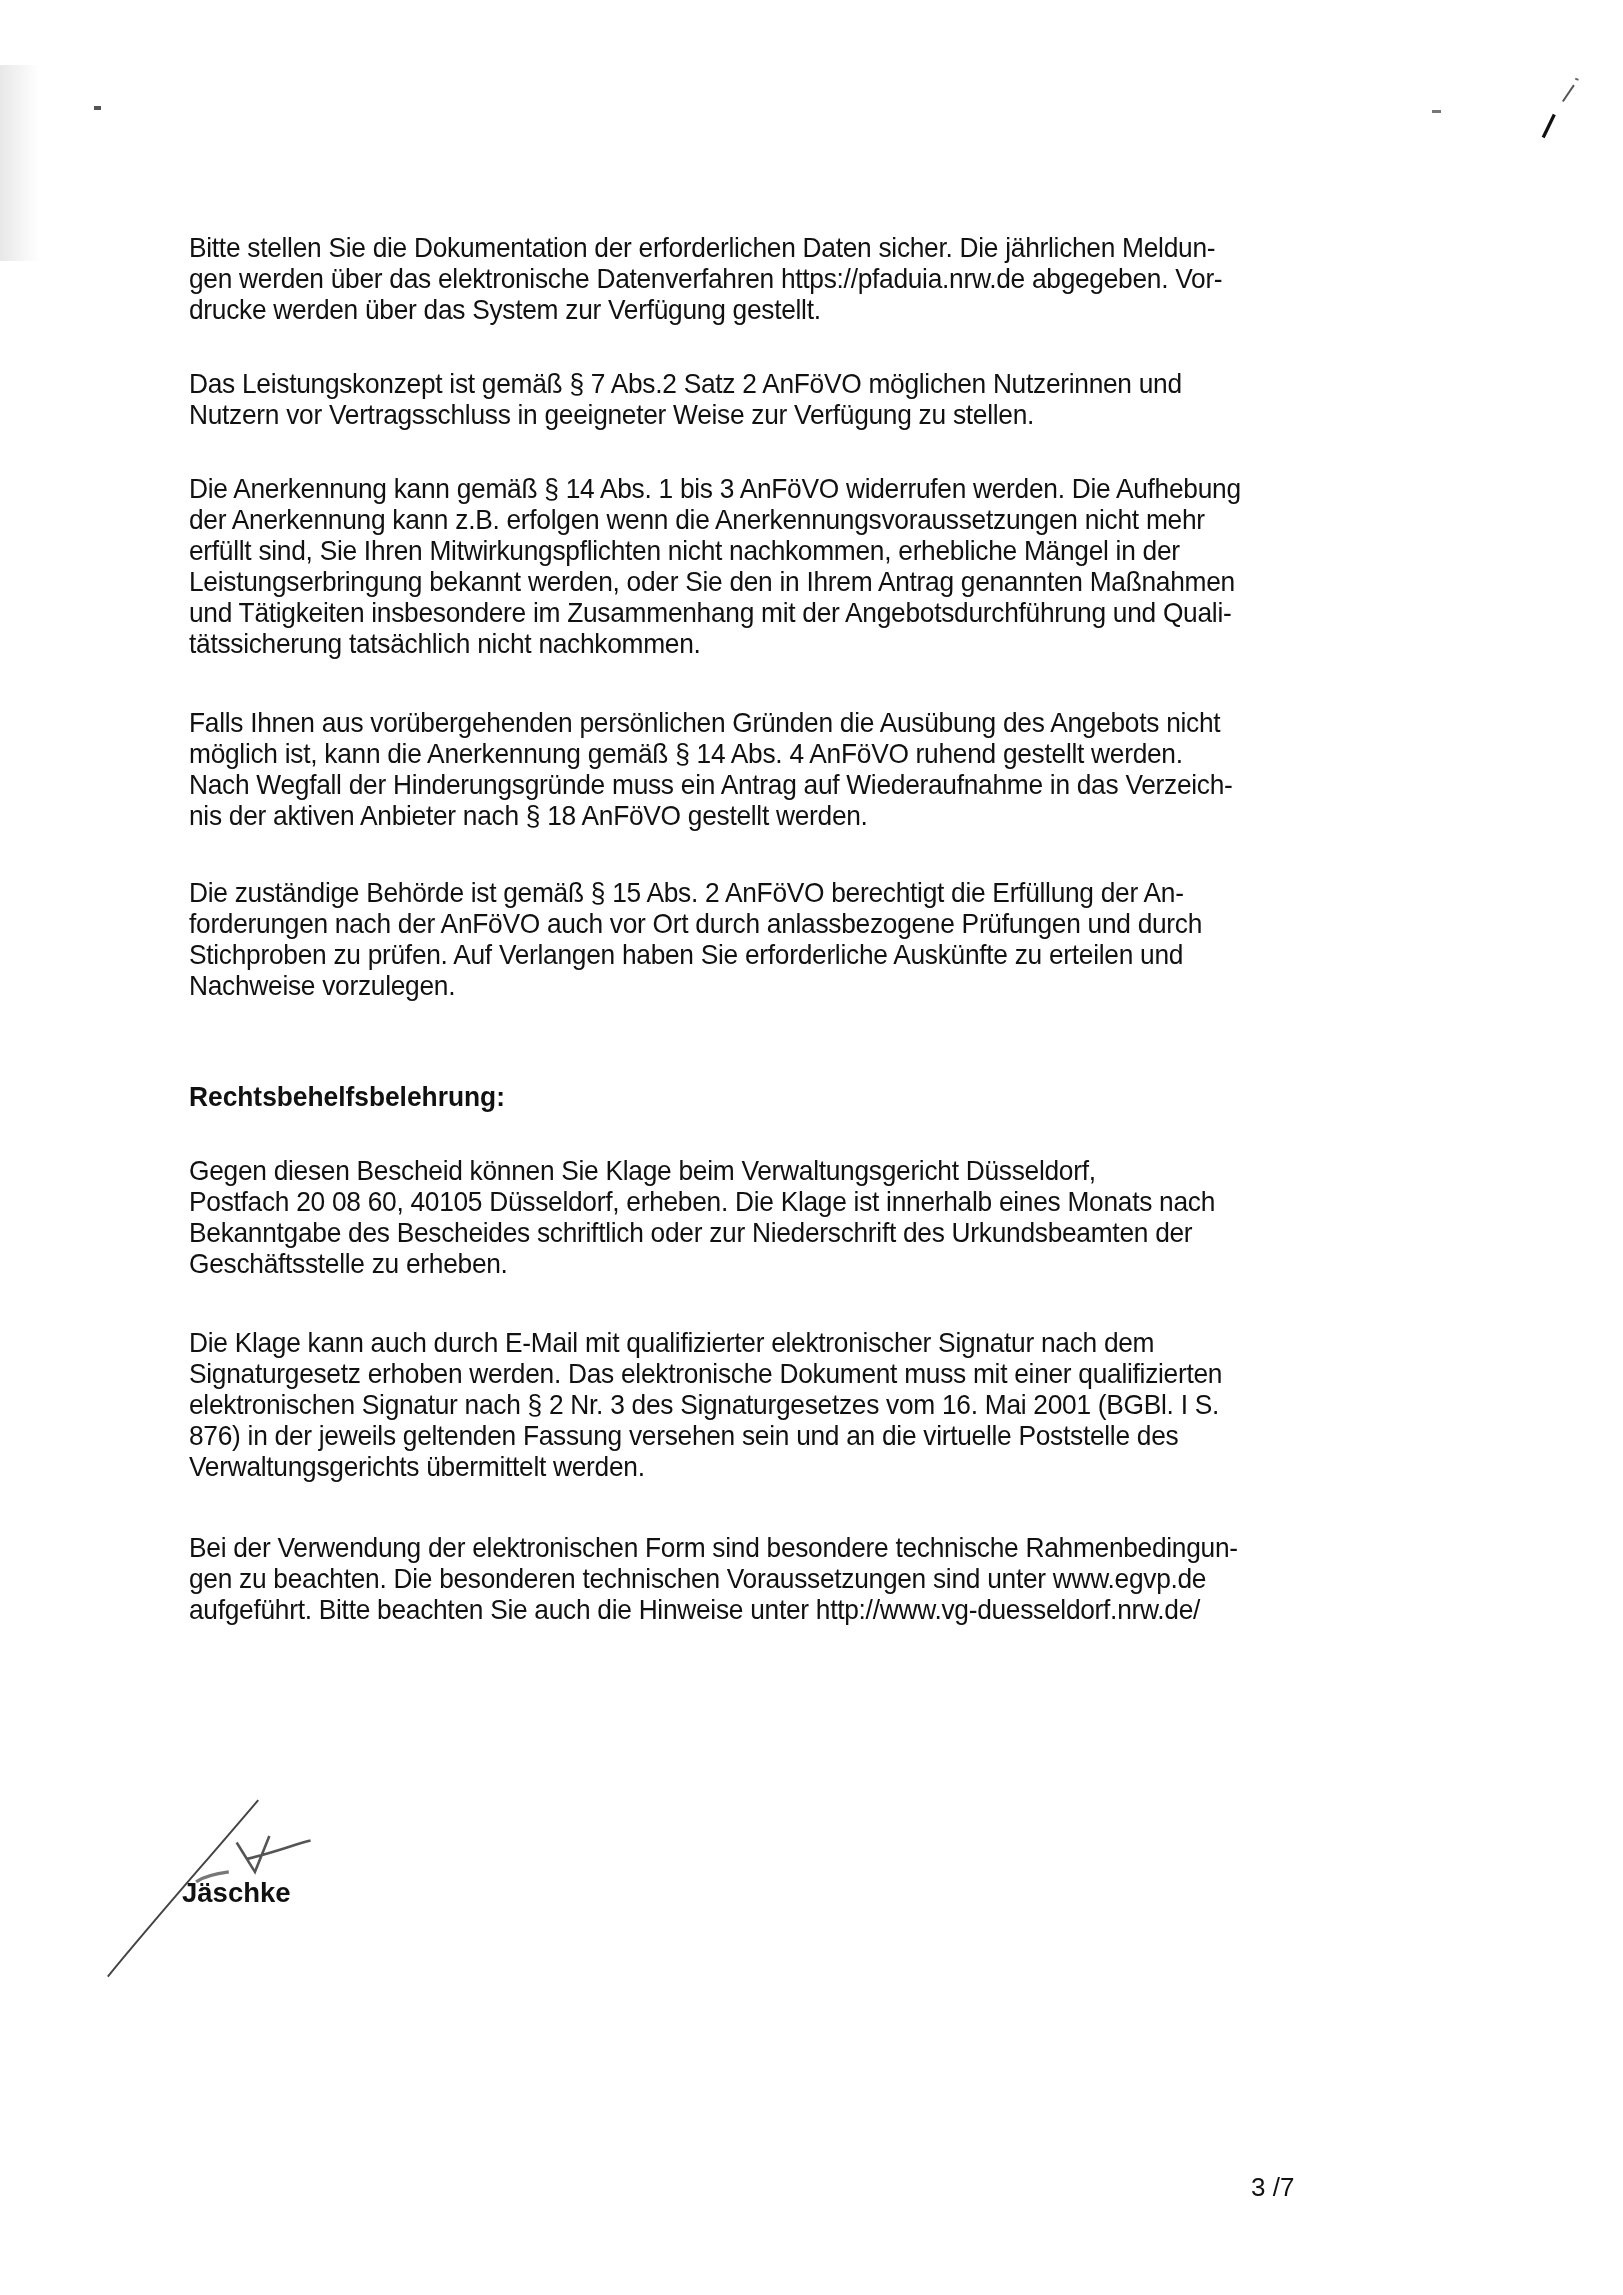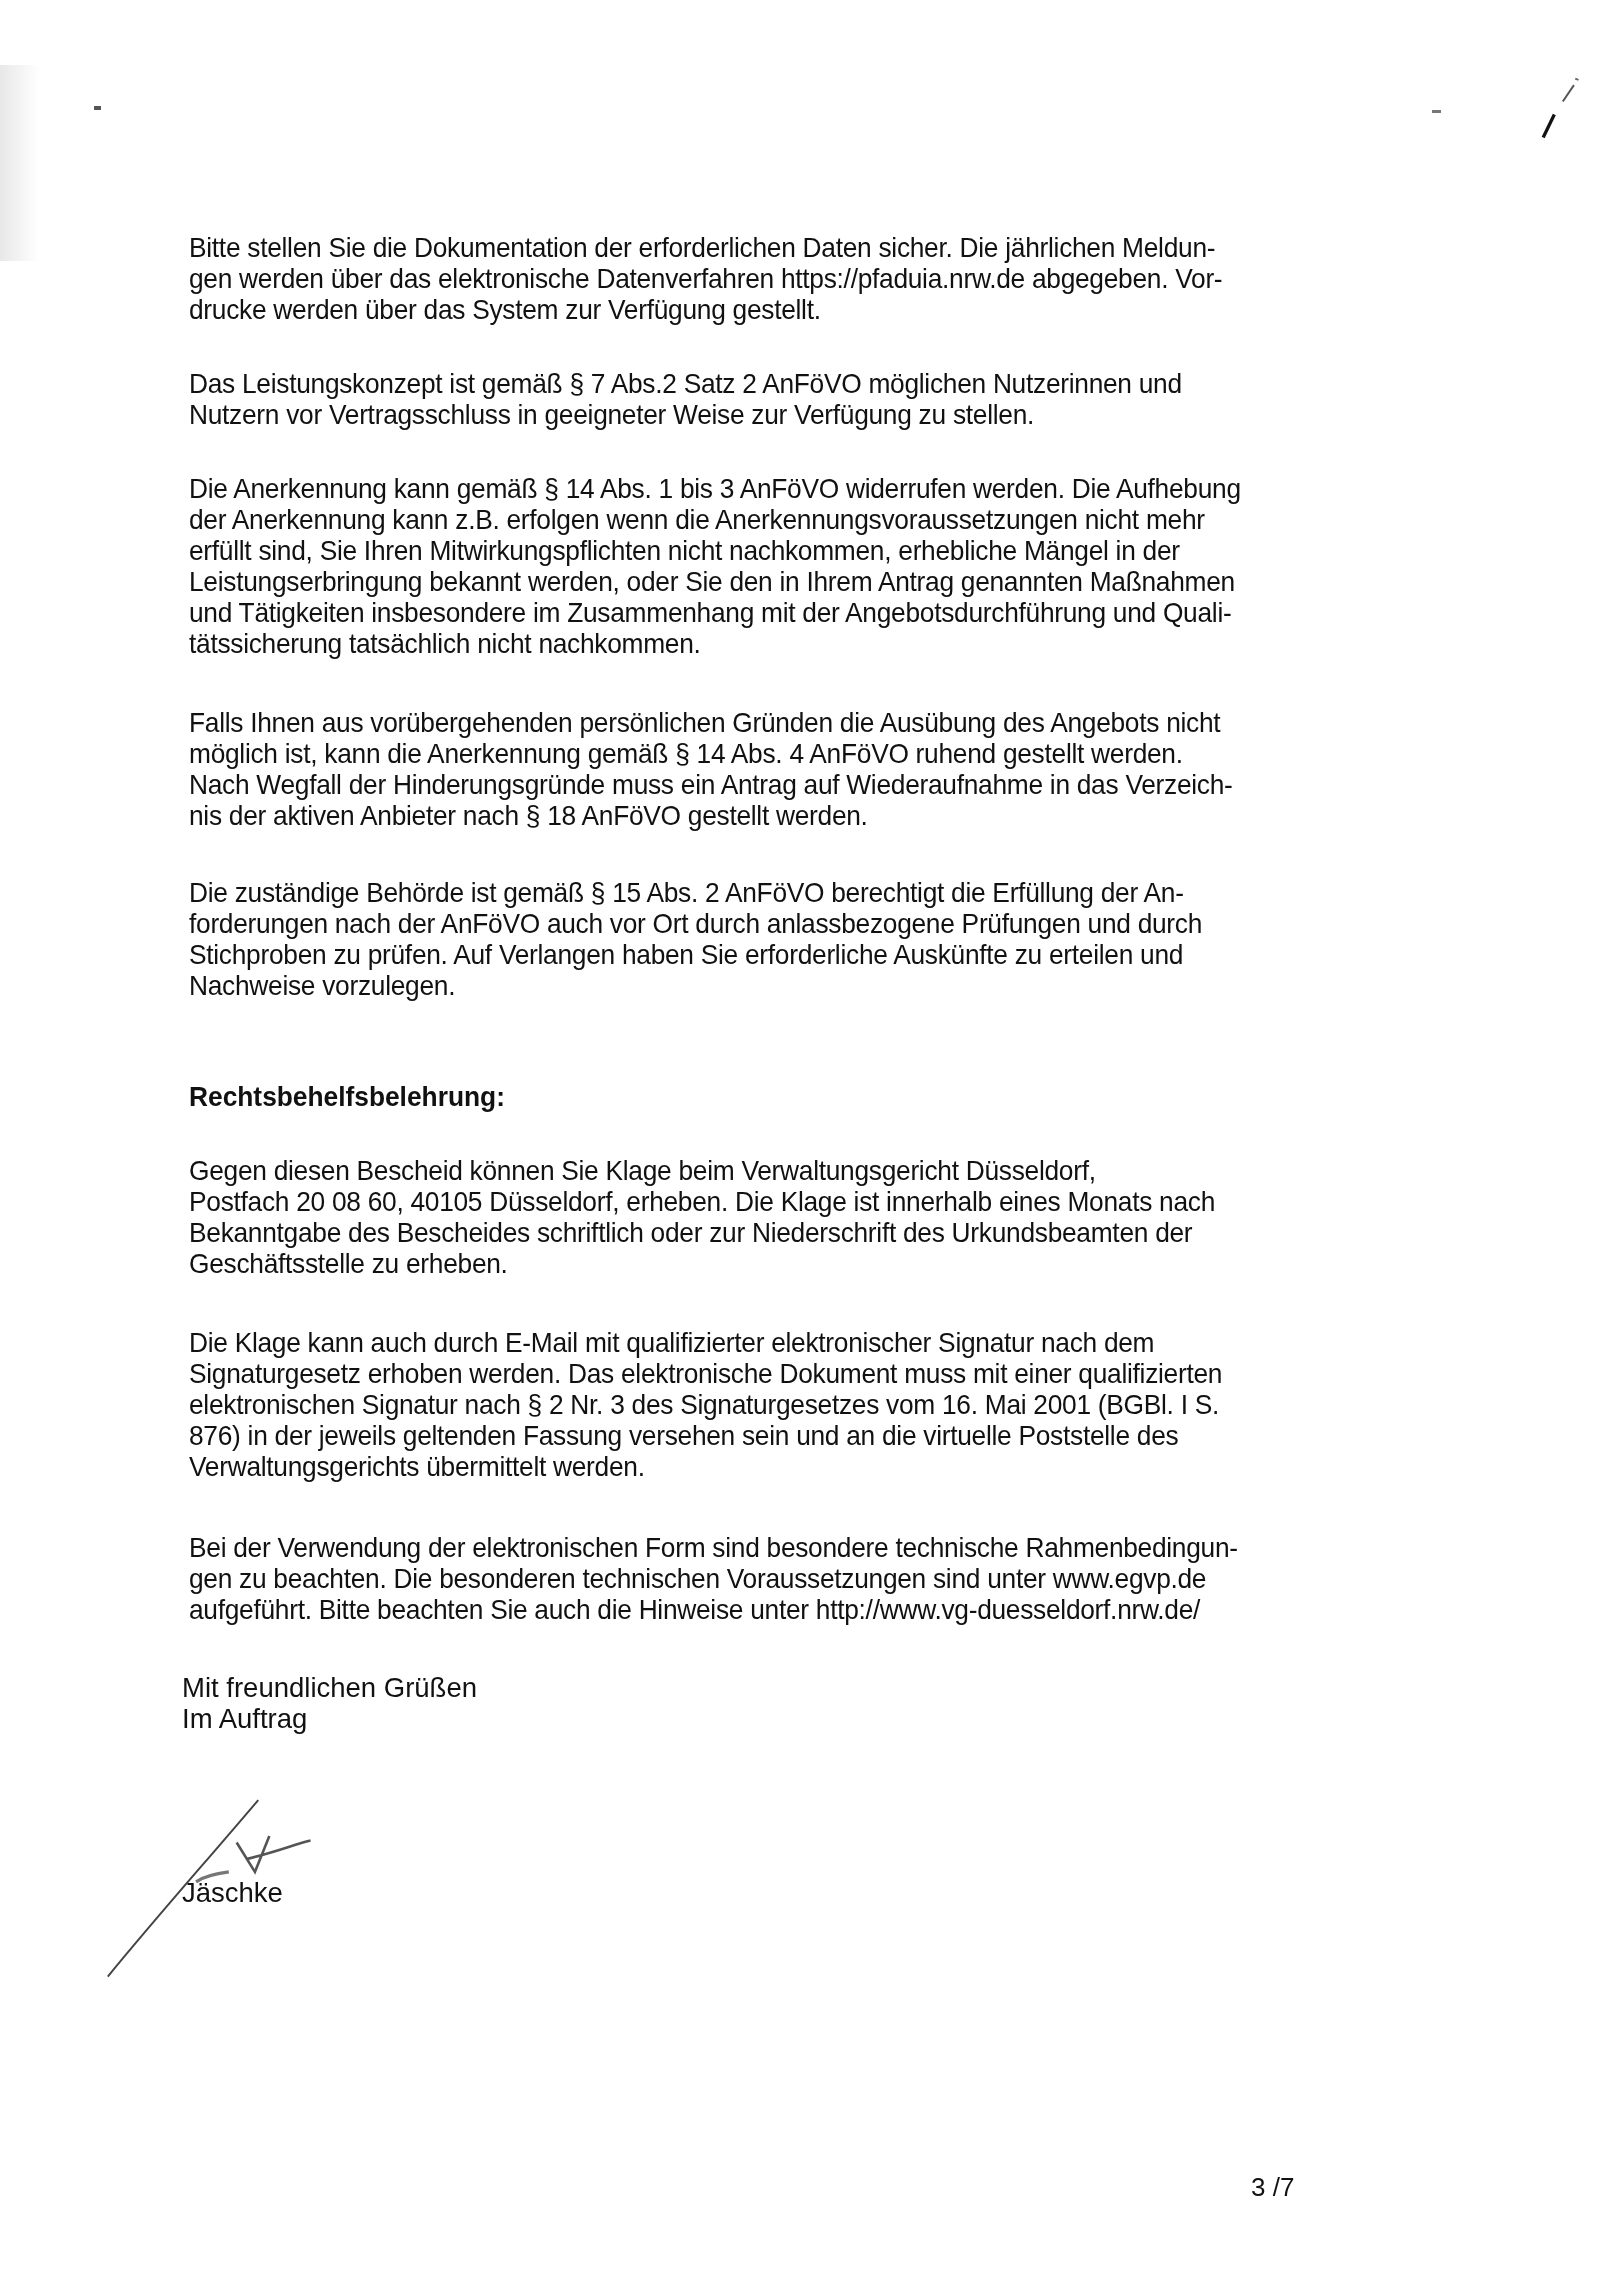--- a/index.html
+++ b/index.html
@@ -115,10 +115,6 @@
     <span class="line">aufgeführt. Bitte beachten Sie auch die Hinweise unter http://www.vg-duesseldorf.nrw.de/</span>
   </div>
 
-  <div class="closing">
-    <div>Mit freundlichen Grüßen</div>
-    <div>Im Auftrag</div>
-  </div>
 
   <svg class="signature" width="327" height="223" viewBox="0 0 500 340">
     <path d="M15 320 C 80 240, 160 150, 245 50" stroke="#444" stroke-width="3" fill="none"></path>

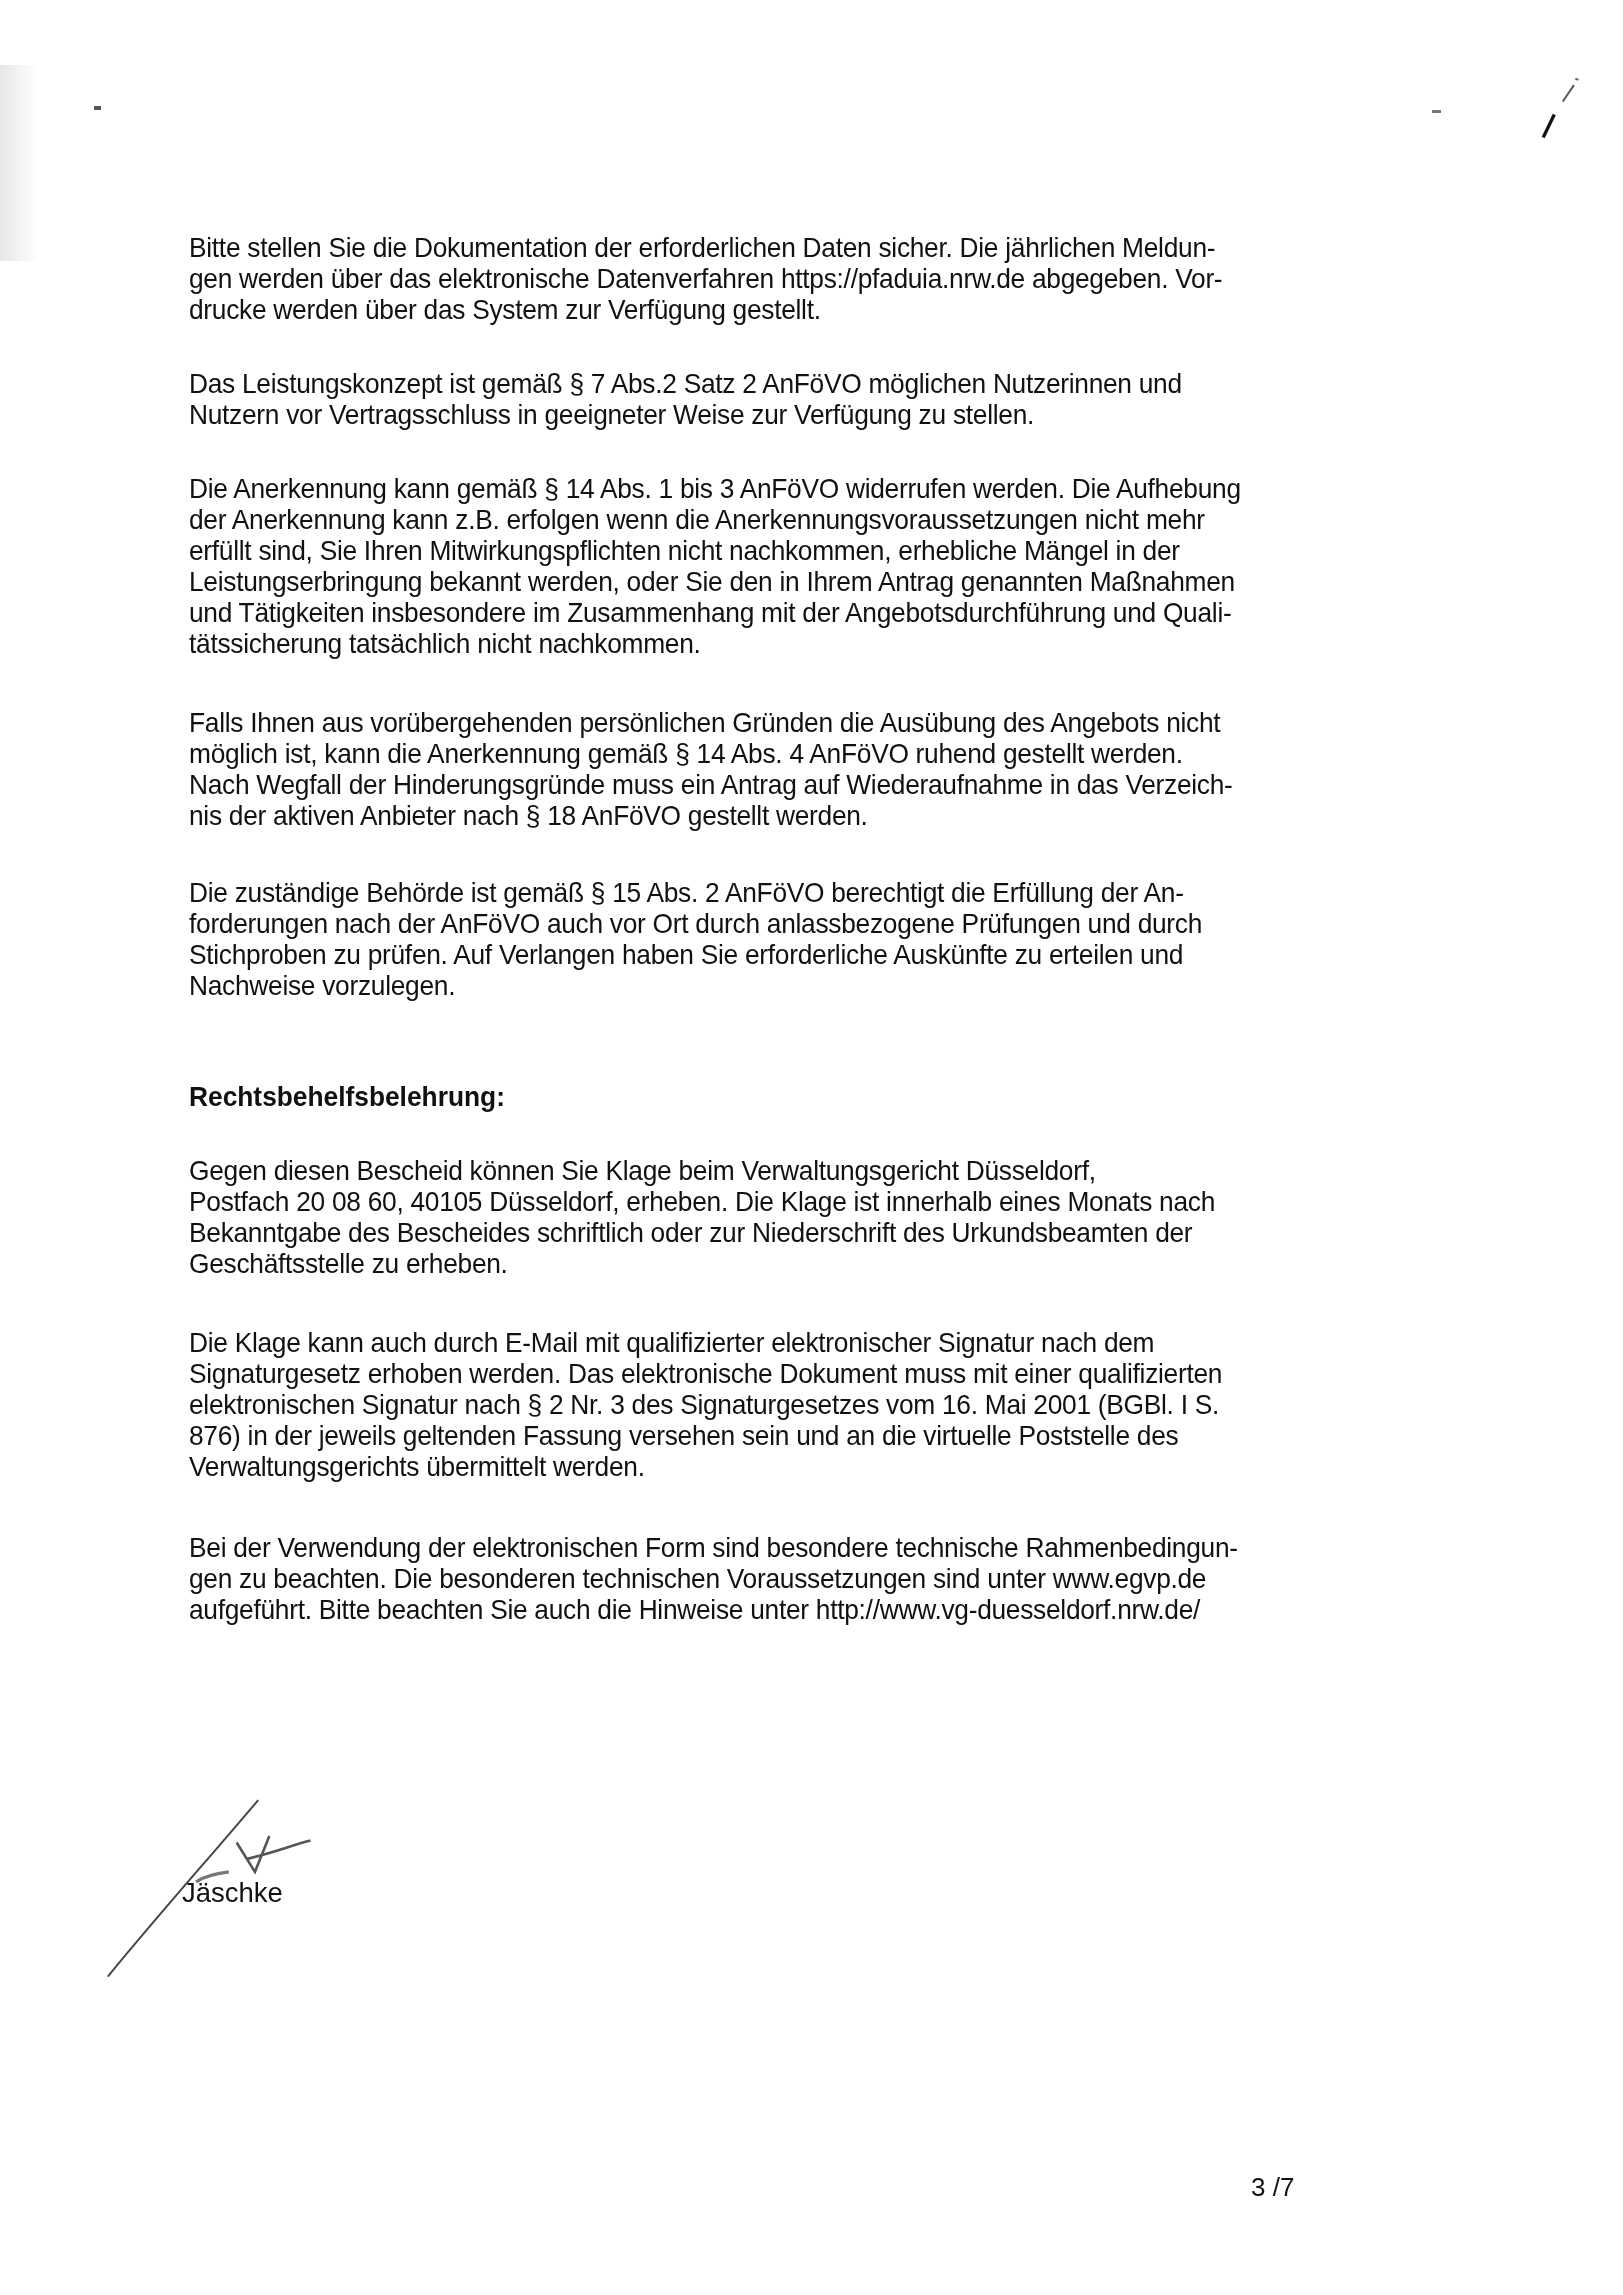--- a/index.html
+++ b/index.html
@@ -36,6 +36,7 @@
     .name {
       position: absolute; left: 182px; top: 1877px;
       font-size: 27.5px;
+      font-weight: bold;
     }
     .signature { position: absolute; left: 98px; top: 1767px; }
     .page-number {

